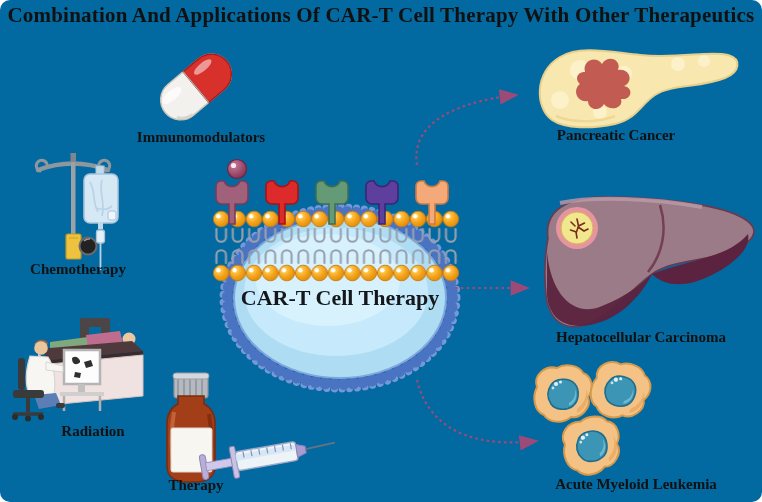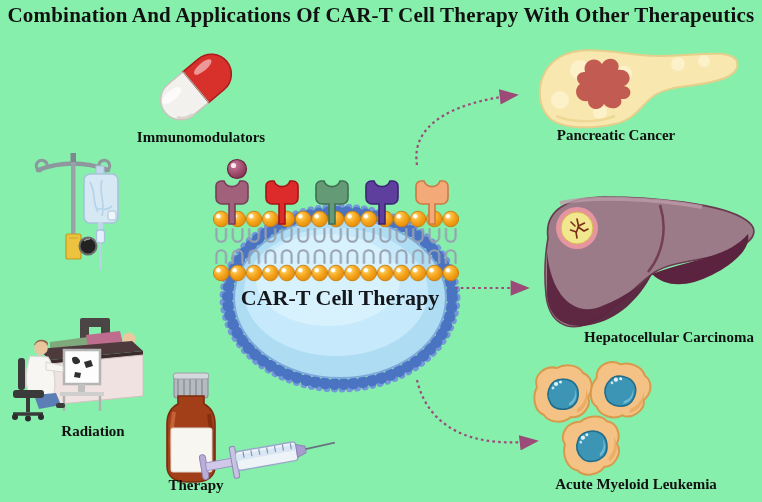--- a/index.html
+++ b/index.html
@@ -3,8 +3,8 @@
 <meta charset="utf-8">
 <style>
   html,body{margin:0;padding:0;background:#ffffff;}
-  .canvas{position:relative;width:762px;height:502px;background:#86efac;overflow:hidden;
-          font-family:"Liberation Serif",serif;}
+  .canvas{position:relative;width:762px;height:502px;background:#0369a1;overflow:hidden;
+          font-family:"Liberation Serif",serif;border-radius:10px;}
   .title{position:absolute;top:3px;left:0;width:100%;text-align:center;
          font-weight:bold;font-size:21px;letter-spacing:.2px;color:#111;}
   .lbl{position:absolute;transform:translateX(-50%);font-weight:bold;font-size:15px;

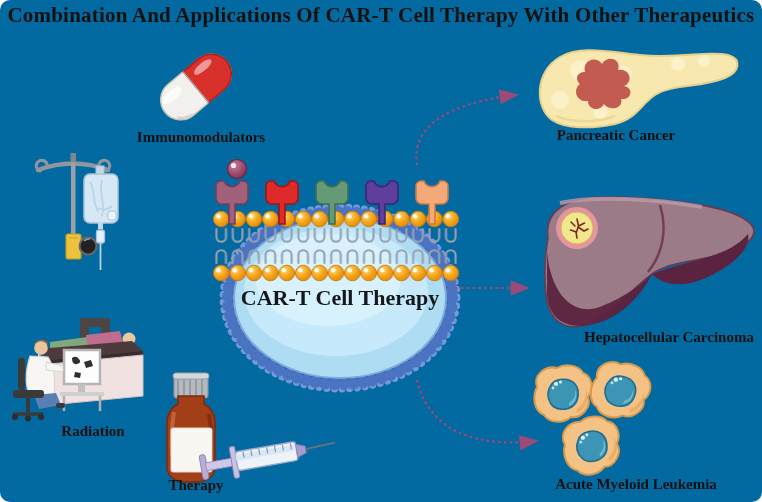--- a/index.html
+++ b/index.html
@@ -191,6 +191,7 @@
   </svg>
 
   <div class="lbl" style="left:201px;top:129px;">Immunomodulators</div>
+  <div class="lbl" style="left:78px;top:261px;">Chemotherapy</div>
   <div class="lbl" style="left:93px;top:423px;">Radiation</div>
   <div class="lbl" style="left:196px;top:477px;">Therapy</div>
   <div class="lbl" style="left:616px;top:127px;text-align:right;">Pancreatic Cancer</div>

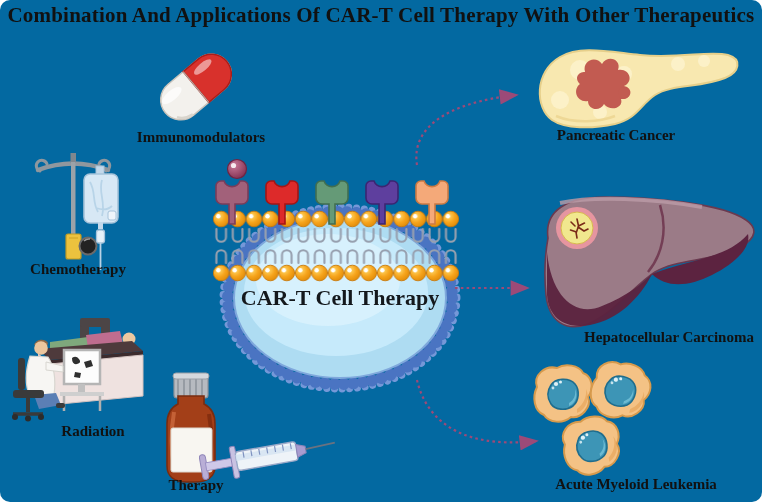--- a/index.html
+++ b/index.html
@@ -195,7 +195,7 @@
   <div class="lbl" style="left:93px;top:423px;">Radiation</div>
   <div class="lbl" style="left:196px;top:477px;">Therapy</div>
   <div class="lbl" style="left:616px;top:127px;text-align:right;">Pancreatic Cancer</div>
-  <div class="lbl" style="left:641px;top:329px;margin-left:28px;">Hepatocellular Carcinoma</div>
+  <div class="lbl" style="left:641px;top:329px;">Hepatocellular Carcinoma</div>
   <div class="lbl" style="left:636px;top:476px;text-align:right;">Acute Myeloid Leukemia</div>
 </div>
 

